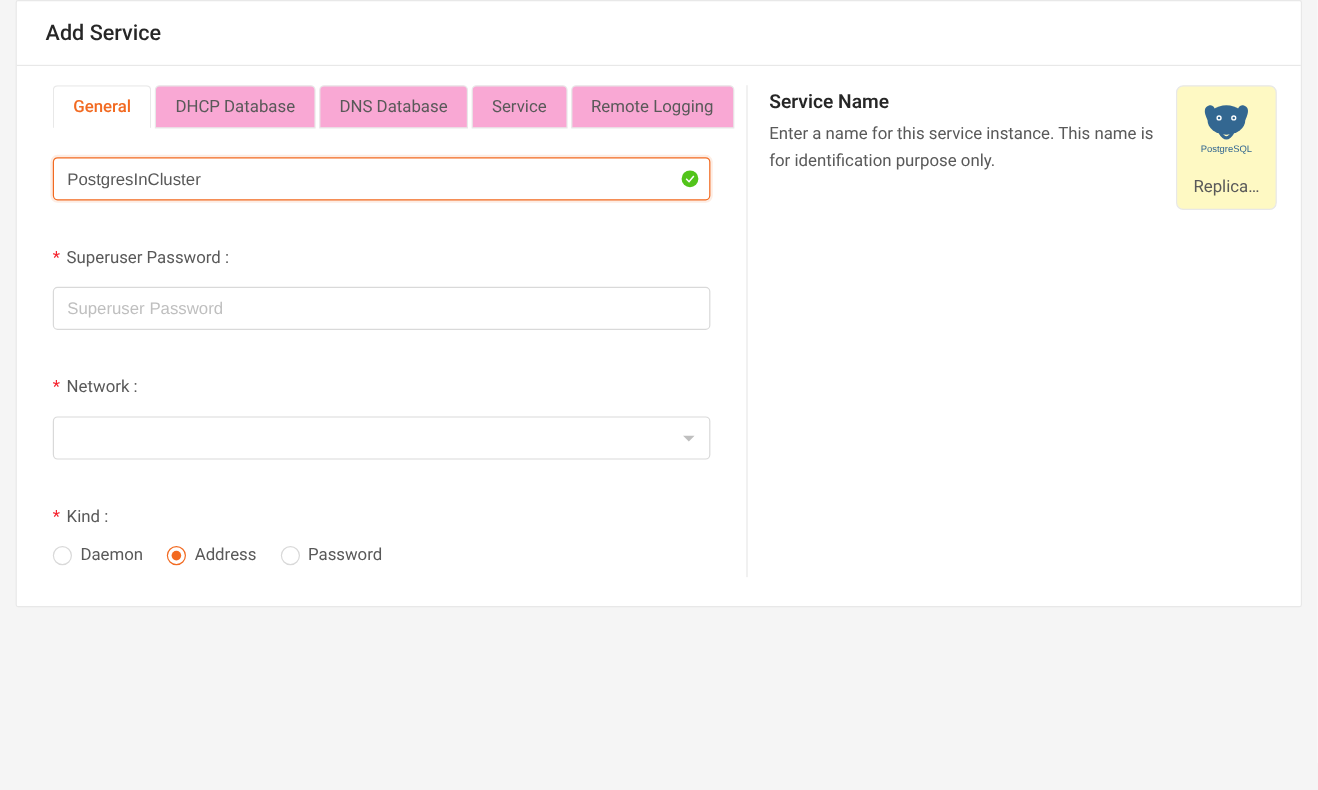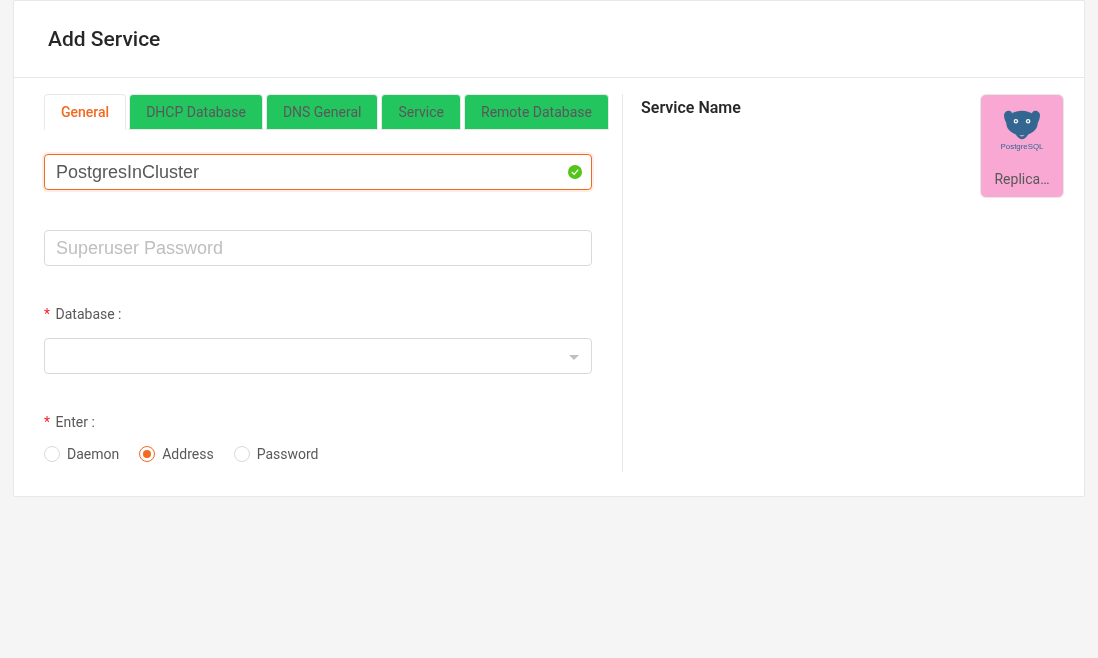--- a/index.html
+++ b/index.html
@@ -28,10 +28,10 @@
     border-bottom: 1px solid #e8e8e8;
   }
   .card-title {
-    font-size: 21px;
+    font-size: 18px;
     font-weight: 500;
     color: rgba(0,0,0,0.85);
-    margin: 10px;
+    margin: 0;
   }
   .card-body {
     display: flex;

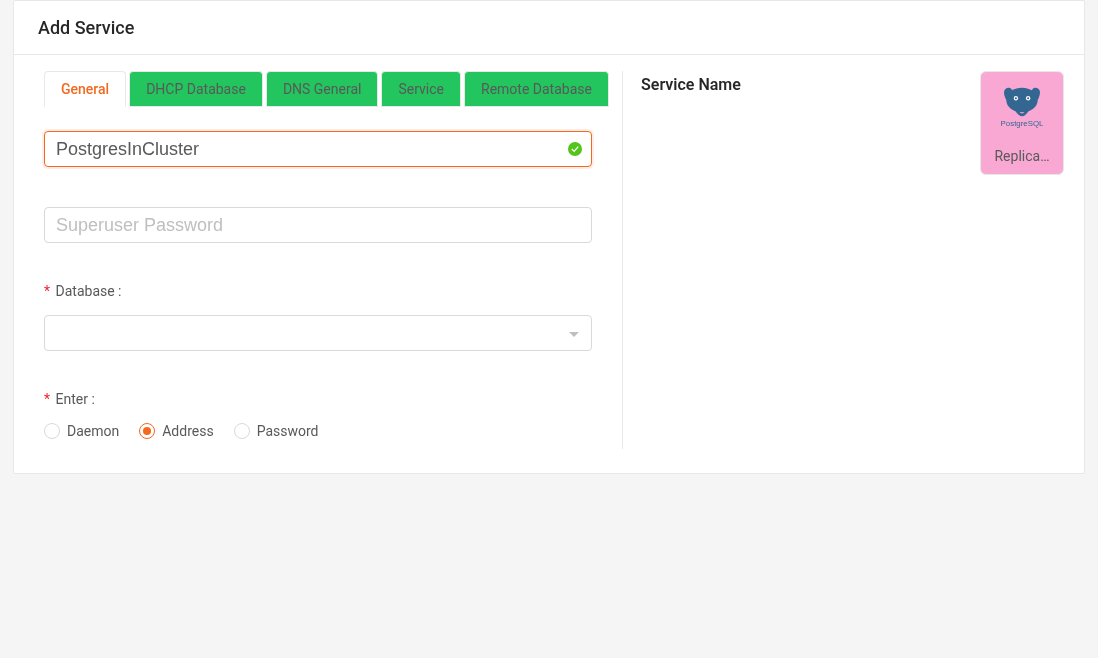--- a/index.html
+++ b/index.html
@@ -58,7 +58,7 @@
     border: 1px solid #e8e8e8;
     border-radius: 4px 4px 0 0;
     padding: 9px 16px;
-    background: #22c55e;
+    background: #f9a8d4;
     color: #595959;
     cursor: pointer;
     font-size: 14px;

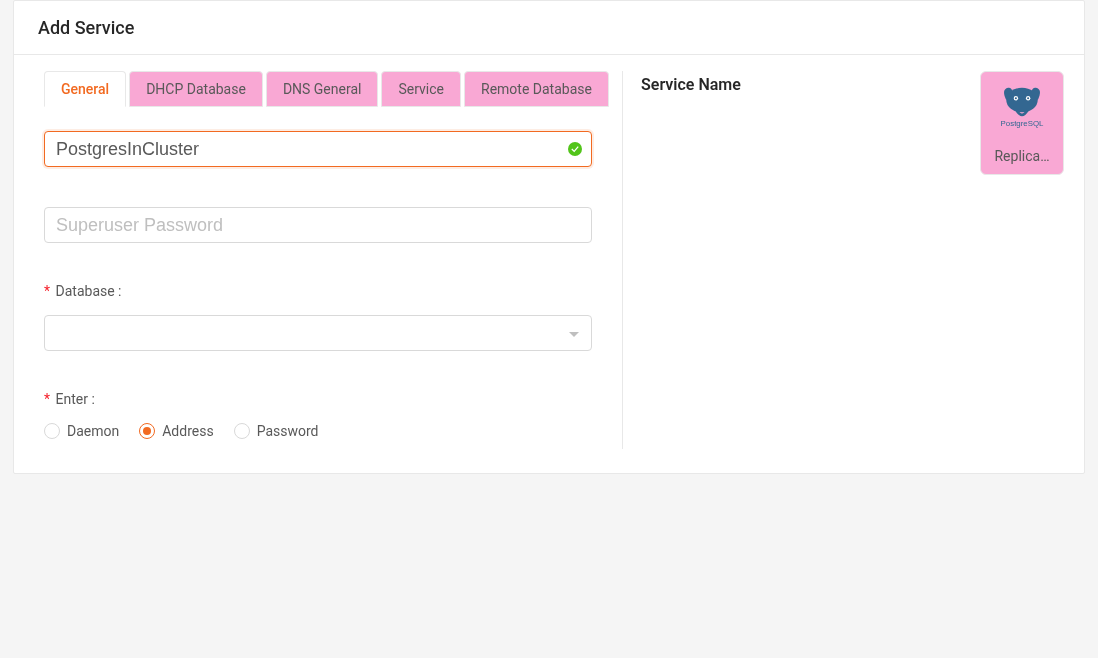--- a/index.html
+++ b/index.html
@@ -215,7 +215,7 @@
         <div class="tabs">
           <div class="tab active">General</div>
           <div class="tab">DHCP Database</div>
-          <div class="tab">DNS General</div>
+          <div class="tab">DNS Database</div>
           <div class="tab">Service</div>
           <div class="tab">Remote Database</div>
         </div>

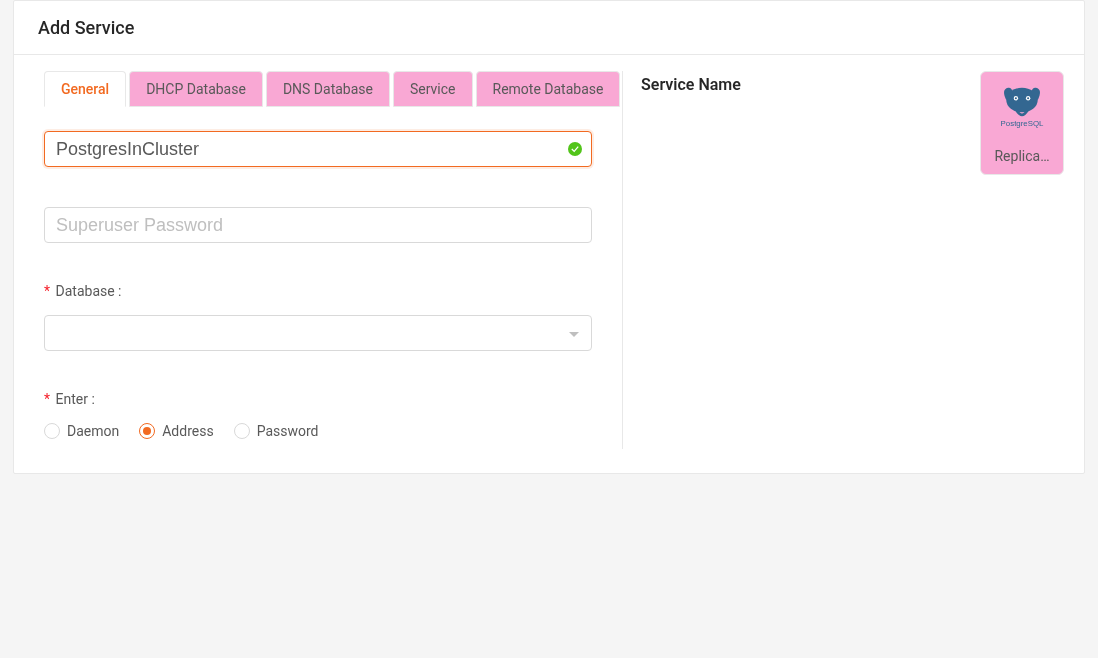--- a/index.html
+++ b/index.html
@@ -217,7 +217,7 @@
           <div class="tab">DHCP Database</div>
           <div class="tab">DNS Database</div>
           <div class="tab">Service</div>
-          <div class="tab">Remote Database</div>
+          <div class="tab">Remote Logging</div>
         </div>
 
         <div class="form-group">

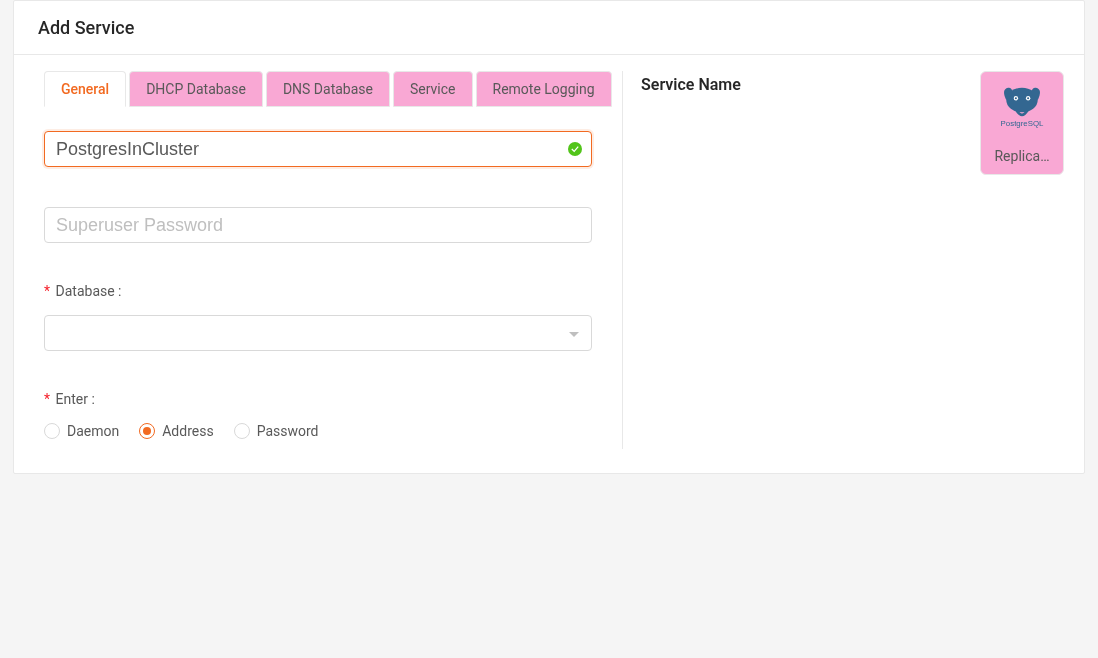--- a/index.html
+++ b/index.html
@@ -280,6 +280,7 @@
       <div class="right-col">
         <div class="help-col">
           <h2 class="help-title">Service Name</h2>
+          <p class="help-text">Enter a name for this service instance. This name is for identification purpose only.</p>
         </div>
         <div class="service-icon-card">
           <div class="icon-box">

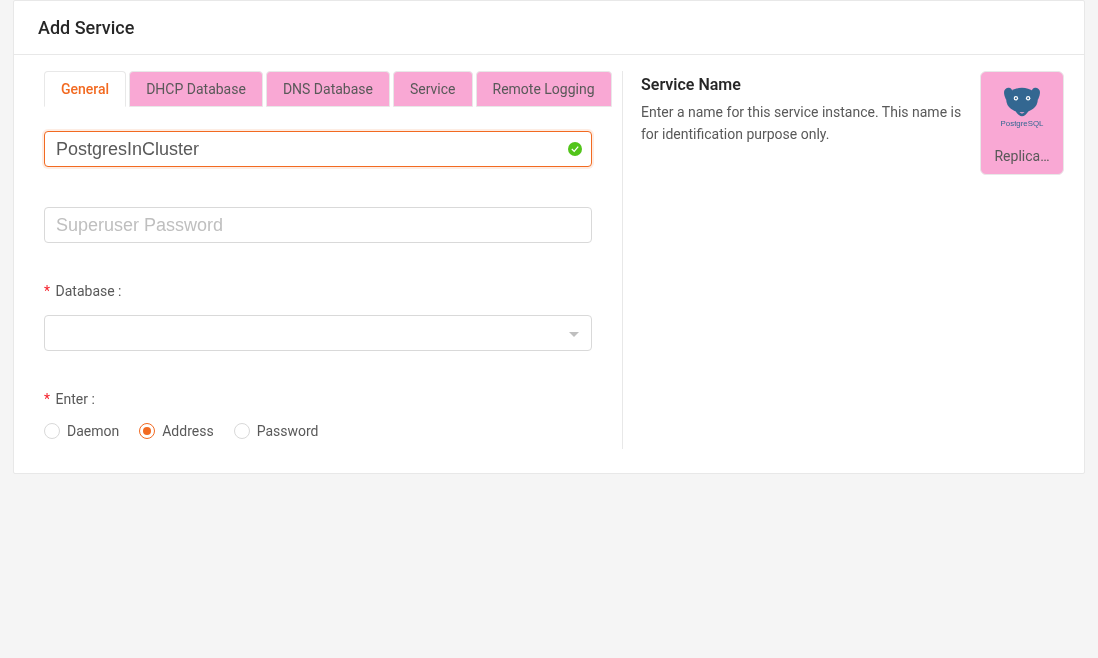--- a/index.html
+++ b/index.html
@@ -182,7 +182,7 @@
     border-radius: 6px;
     padding: 12px 6px 10px 6px;
     text-align: center;
-    background: #f9a8d4;
+    background: #fef9c3;
   }
   .service-icon-card .icon-box {
     width: 56px;

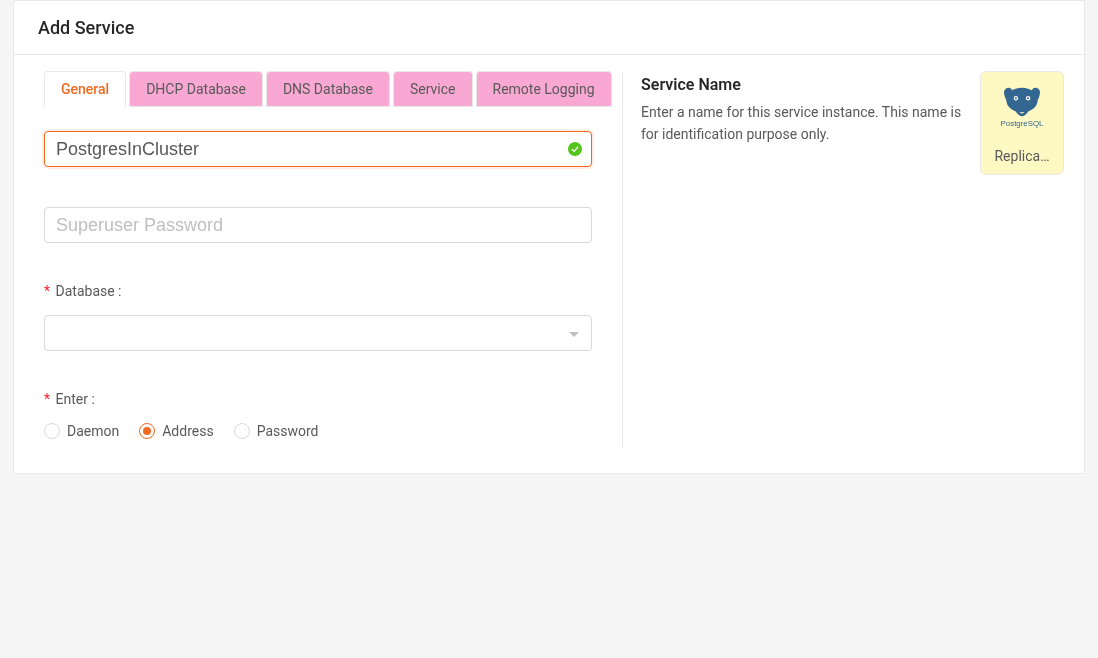--- a/index.html
+++ b/index.html
@@ -91,7 +91,7 @@
     padding: 6px 36px 6px 11px;
     border: 1px solid #d9d9d9;
     border-radius: 4px;
-    font-size: 18px;
+    font-size: 14px;
     color: #595959;
     background: #fff;
   }

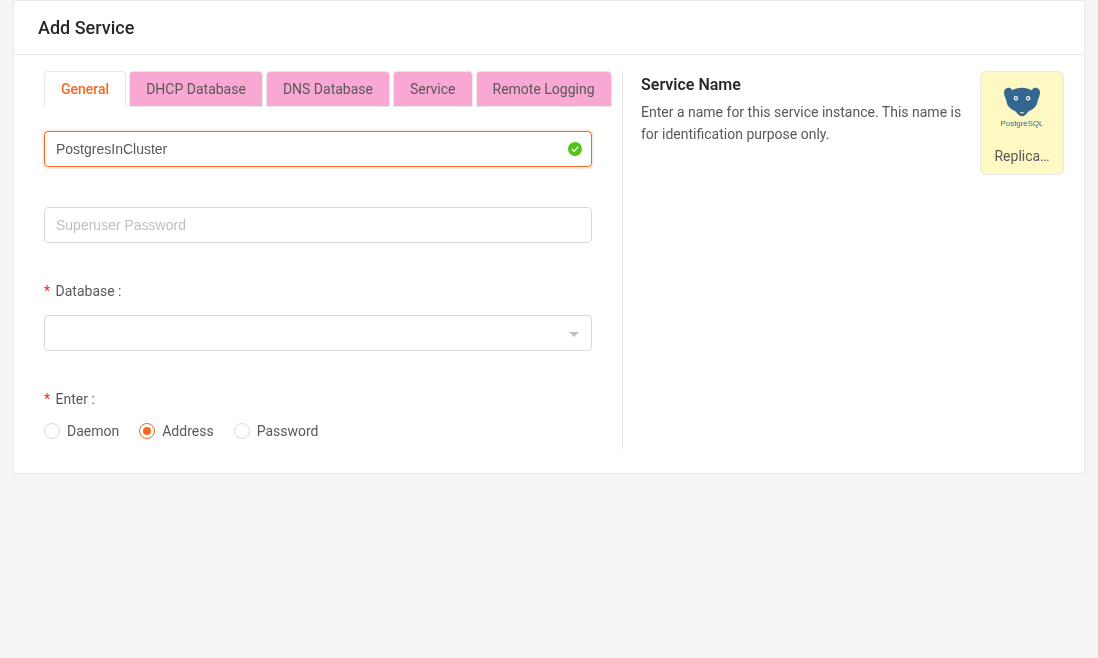--- a/index.html
+++ b/index.html
@@ -232,6 +232,10 @@
         </div>
 
         <div class="form-group">
+          <label class="form-label">
+            <span class="required">*</span>
+            <span>Superuser Password</span><span> :</span>
+          </label>
           <div class="input-wrap">
             <input type="password" class="text-input" placeholder="Superuser Password" style="">
           </div>

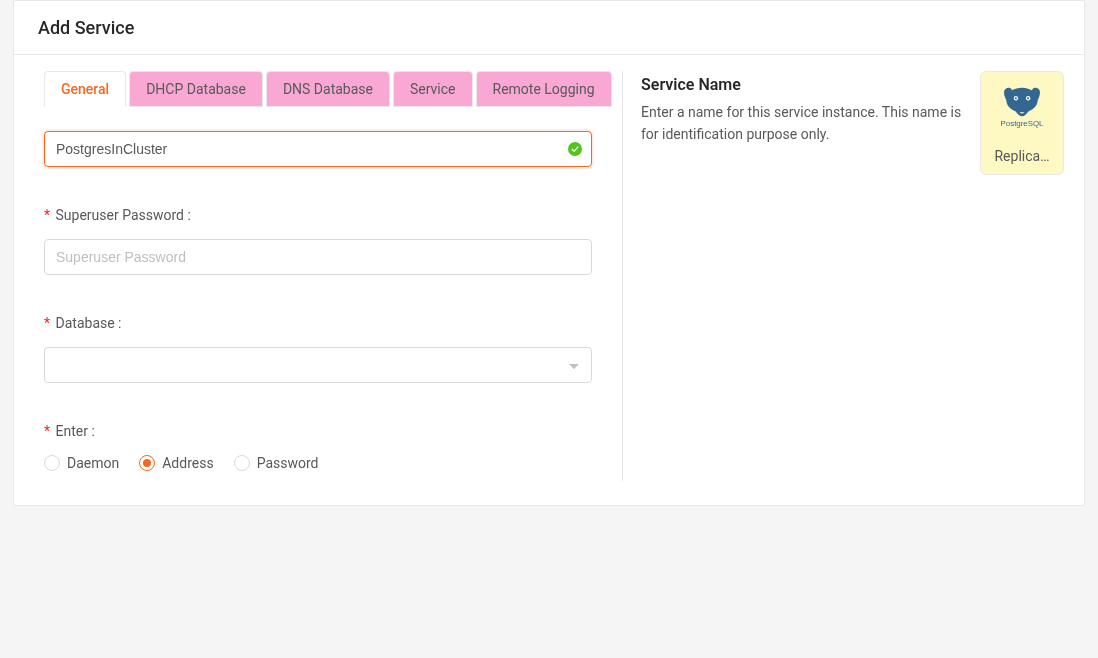--- a/index.html
+++ b/index.html
@@ -244,7 +244,7 @@
         <div class="form-group">
           <label class="form-label">
             <span class="required">*</span>
-            <span>Database</span><span> :</span>
+            <span>Network</span><span> :</span>
           </label>
           <div class="select">
             <span class="chevron">

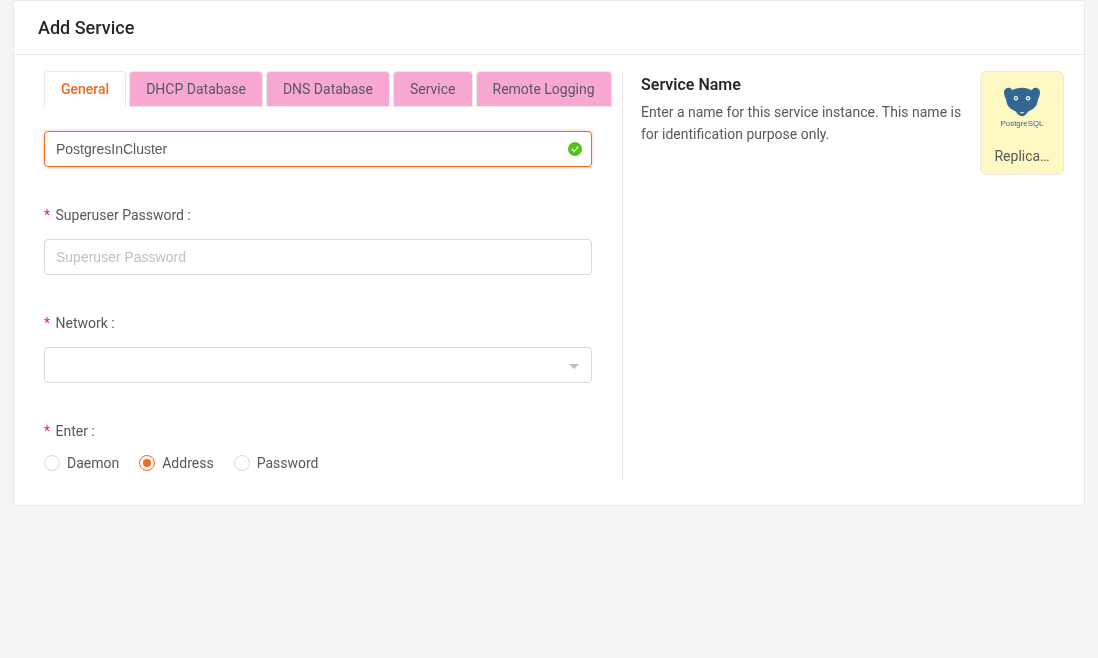--- a/index.html
+++ b/index.html
@@ -259,7 +259,7 @@
         <div class="form-group" style="margin-bottom:10px;">
           <label class="form-label">
             <span class="required">*</span>
-            <span>Enter</span><span> :</span>
+            <span>Kind</span><span> :</span>
           </label>
           <div class="radio-row">
             <div class="radio-item">

